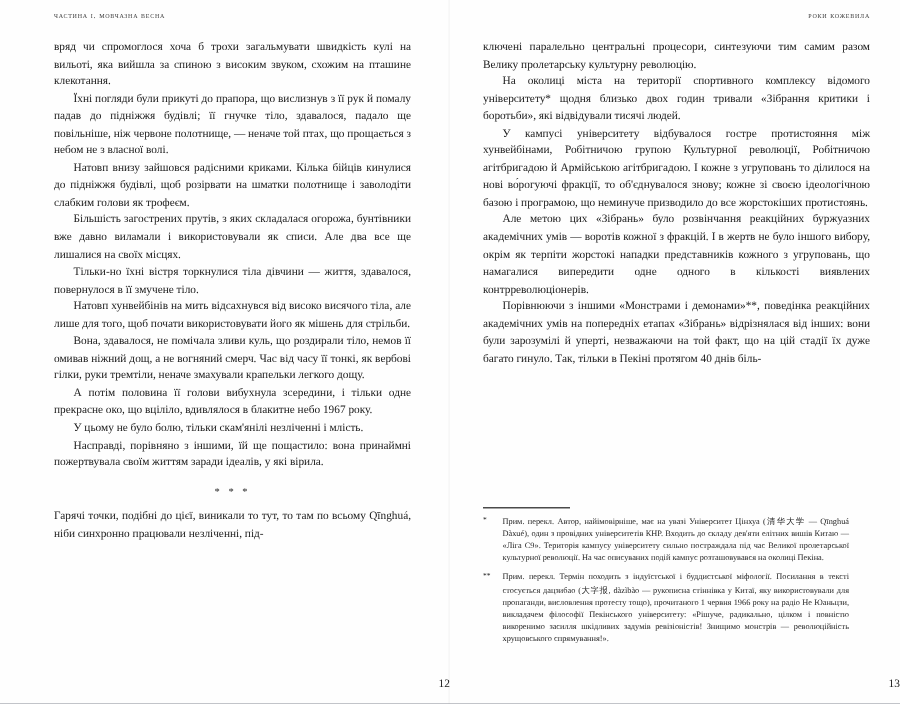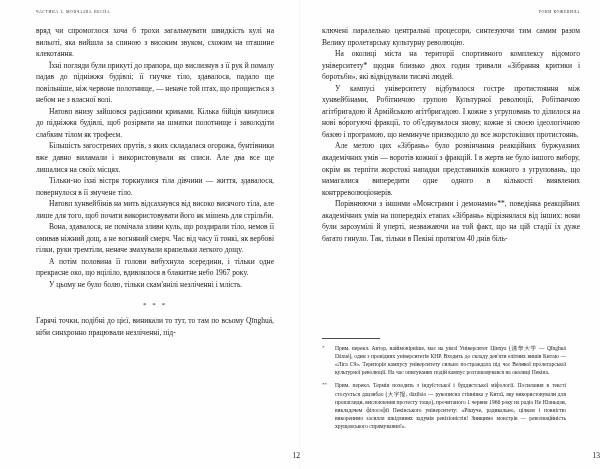--- a/index.html
+++ b/index.html
@@ -115,7 +115,7 @@
     <div class="body">
       <p class="noind">вряд чи спромоглося хоча б трохи загальмувати швидкість кулі на вильоті, яка вийшла за спиною з високим звуком, схожим на пташине клекотання.</p>
       <p>Їхні погляди були прикуті до прапора, що вислизнув з її рук й помалу падав до підніжжя будівлі; її гнучке тіло, здавалося, падало ще повільніше, ніж червоне полотнище, — неначе той птах, що прощається з небом не з власної волі.</p>
-      <p>Натовп внизу зайшовся радісними криками. Кілька бійців кинулися до підніжжя будівлі, щоб розірвати на шматки полотнище і заволодіти слабким тілом як трофеєм.</p>
+      <p>Натовп внизу зайшовся радісними криками. Кілька бійців кинулися до підніжжя будівлі, щоб розірвати на шматки полотнище і заволодіти слабким голови як трофеєм.</p>
       <p>Більшість загострених прутів, з яких складалася огорожа, бунтівники вже давно виламали і використовували як списи. Але два все ще лишалися на своїх місцях.</p>
       <p>Тільки-но їхні вістря торкнулися тіла дівчини — життя, здавалося, повернулося в її змучене тіло.</p>
       <p>Натовп хунвейбінів на мить відсахнувся від високо висячого тіла, але лише для того, щоб почати використовувати його як мішень для стрільби.</p>

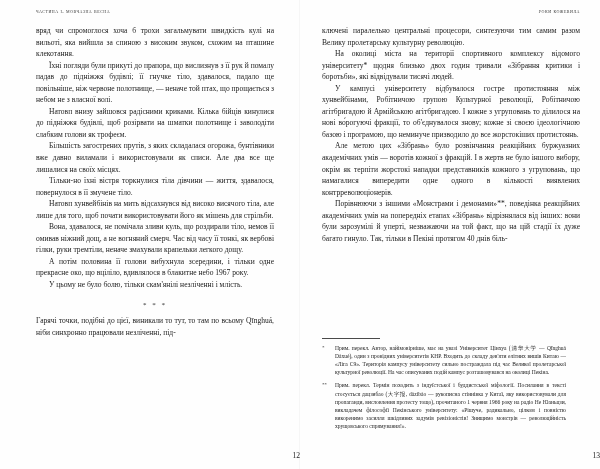--- a/index.html
+++ b/index.html
@@ -122,6 +122,7 @@
       <p>Вона, здавалося, не помічала зливи куль, що роздирали тіло, немов її омивав ніжний дощ, а не вогняний смерч. Час від часу її тонкі, як вербові гілки, руки тремтіли, неначе змахували крапельки легкого дощу.</p>
       <p>А потім половина її голови вибухнула зсередини, і тільки одне прекрасне око, що вціліло, вдивлялося в блакитне небо 1967 року.</p>
       <p>У цьому не було болю, тільки скам'янілі незліченні і млість.</p>
+      <p>Насправді, порівняно з іншими, їй ще пощастило: вона принаймні пожертвувала своїм життям заради ідеалів, у які вірила.</p>
 
       <div class="divider">* * *</div>
 

